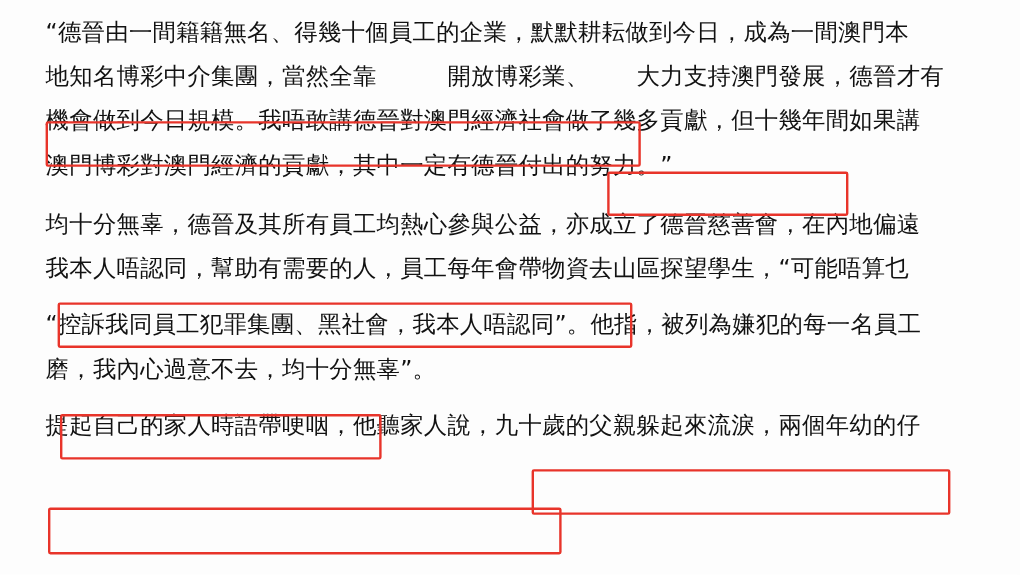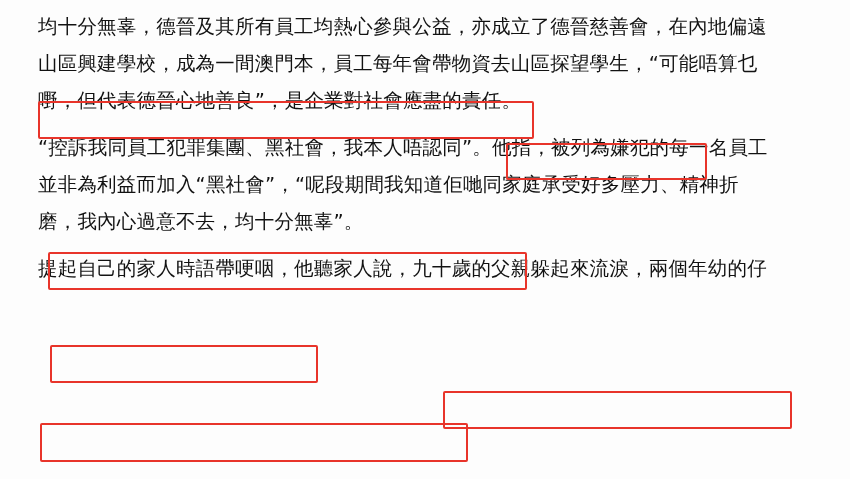--- a/index.html
+++ b/index.html
@@ -54,6 +54,12 @@
 
   <div class="article">
 
+    <div class="para p1">
+      <span class="line">“德晉由一間籍籍無名、得幾十個員工的企業，默默耕耘做到今日，成為一間澳門本</span>
+      <span class="line">地知名博彩中介集團，當然全靠　　　開放博彩業、　　大力支持澳門發展，德晉才有</span>
+      <span class="line">機會做到今日規模。我唔敢講德晉對澳門經濟社會做了幾多貢獻，但十幾年間如果講</span>
+      <span class="line">澳門博彩對澳門經濟的貢獻，其中一定有德晉付出的努力。”</span>
+    </div>
 
     <div class="para p2">
       <span class="line">均十分無辜，德晉及其所有員工均熱心參與公益，亦成立了德晉慈善會，在內地偏遠</span>

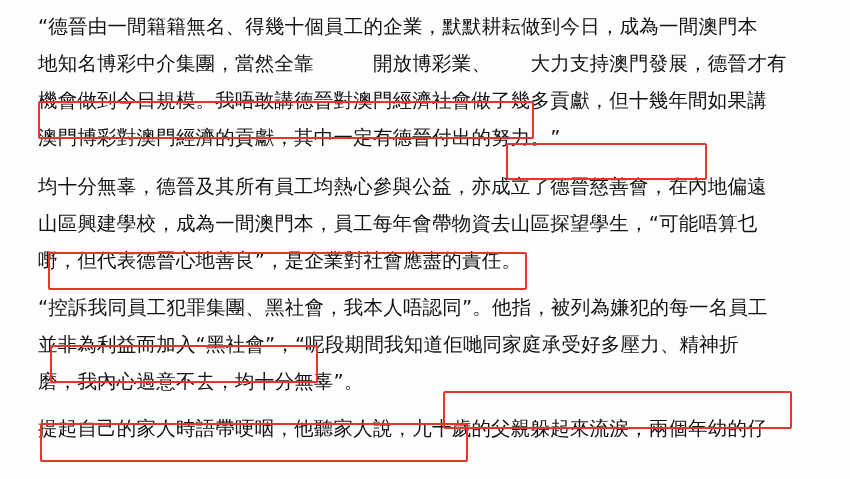--- a/index.html
+++ b/index.html
@@ -63,7 +63,7 @@
 
     <div class="para p2">
       <span class="line">均十分無辜，德晉及其所有員工均熱心參與公益，亦成立了德晉慈善會，在內地偏遠</span>
-      <span class="line">山區興建學校，成為一間澳門本，員工每年會帶物資去山區探望學生，“可能唔算乜</span>
+      <span class="line">我本人唔認同，幫助有需要的人，員工每年會帶物資去山區探望學生，“可能唔算乜</span>
       <span class="line">嘢，但代表德晉心地善良”，是企業對社會應盡的責任。</span>
     </div>
 

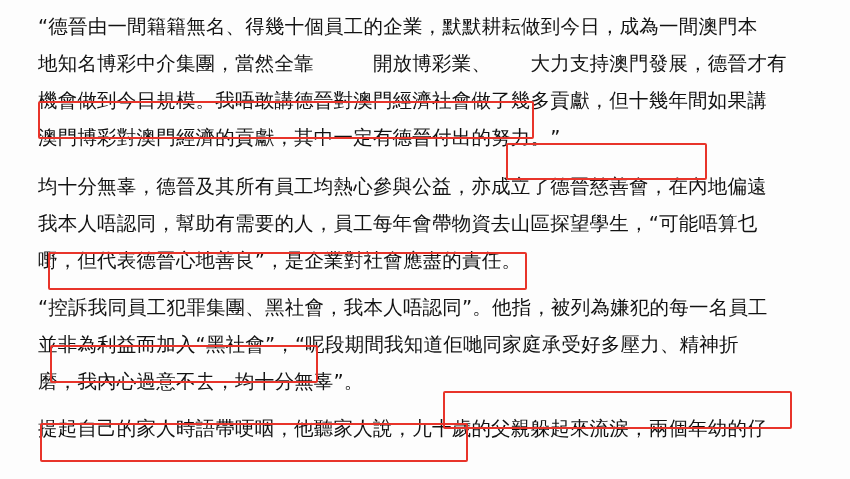--- a/index.html
+++ b/index.html
@@ -64,7 +64,6 @@
     <div class="para p2">
       <span class="line">均十分無辜，德晉及其所有員工均熱心參與公益，亦成立了德晉慈善會，在內地偏遠</span>
       <span class="line">我本人唔認同，幫助有需要的人，員工每年會帶物資去山區探望學生，“可能唔算乜</span>
-      <span class="line">嘢，但代表德晉心地善良”，是企業對社會應盡的責任。</span>
     </div>
 
     <div class="para p3">

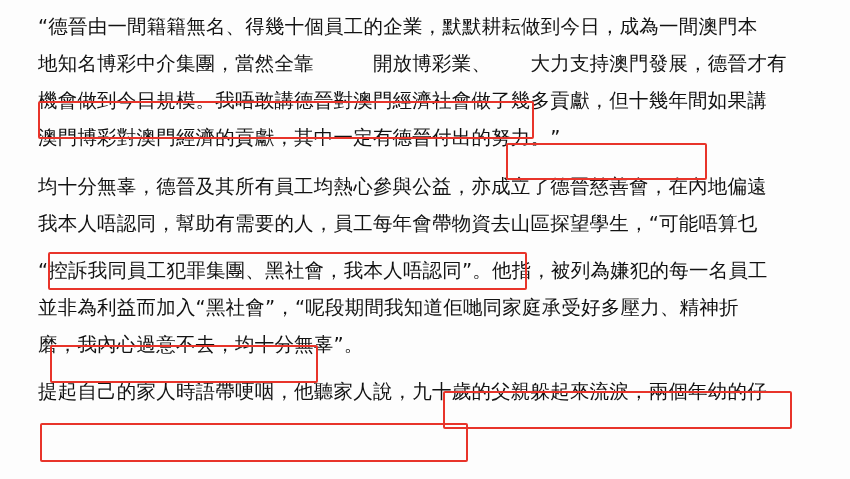--- a/index.html
+++ b/index.html
@@ -68,7 +68,6 @@
 
     <div class="para p3">
       <span class="line">“控訴我同員工犯罪集團、黑社會，我本人唔認同”。他指，被列為嫌犯的每一名員工</span>
-      <span class="line">並非為利益而加入“黑社會”，“呢段期間我知道佢哋同家庭承受好多壓力、精神折</span>
       <span class="line">磨，我內心過意不去，均十分無辜”。</span>
     </div>
 

